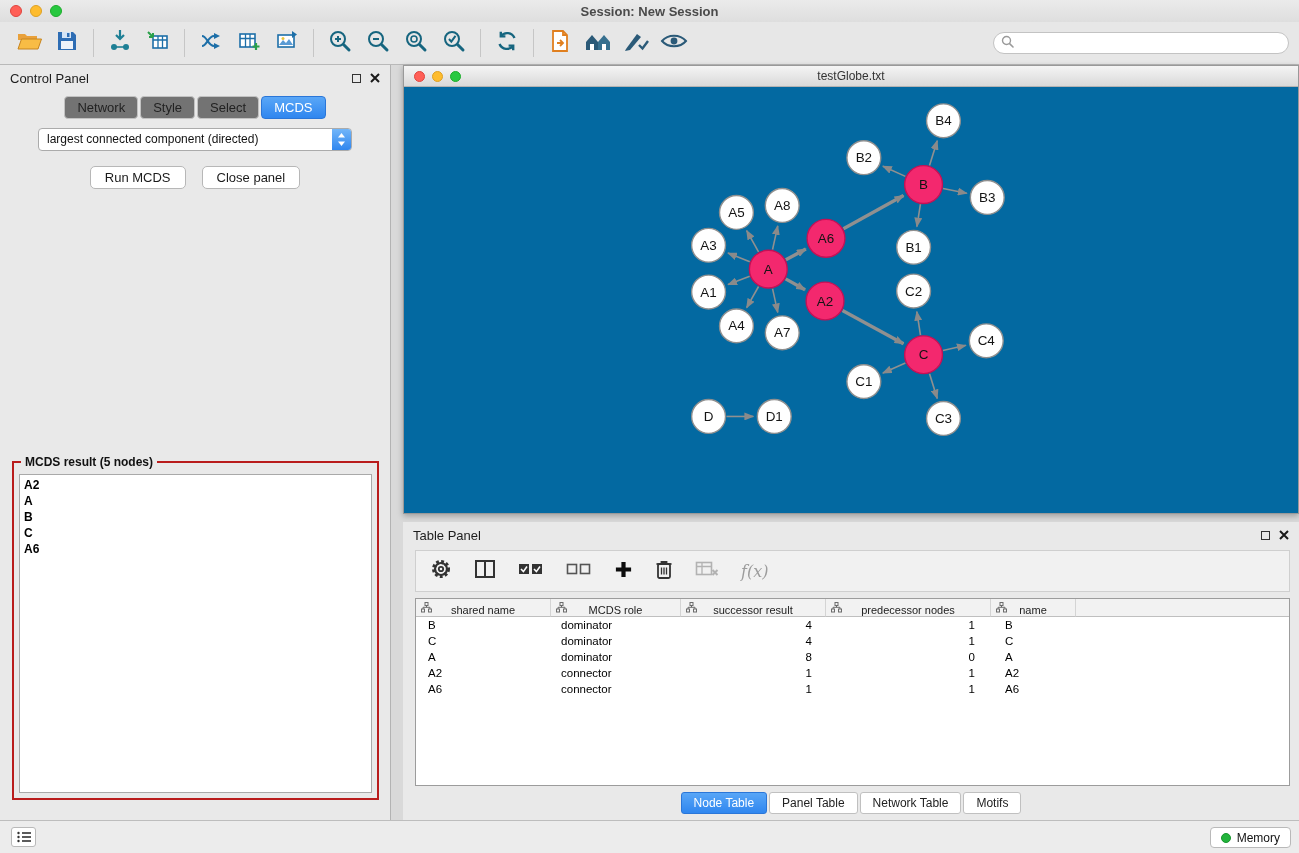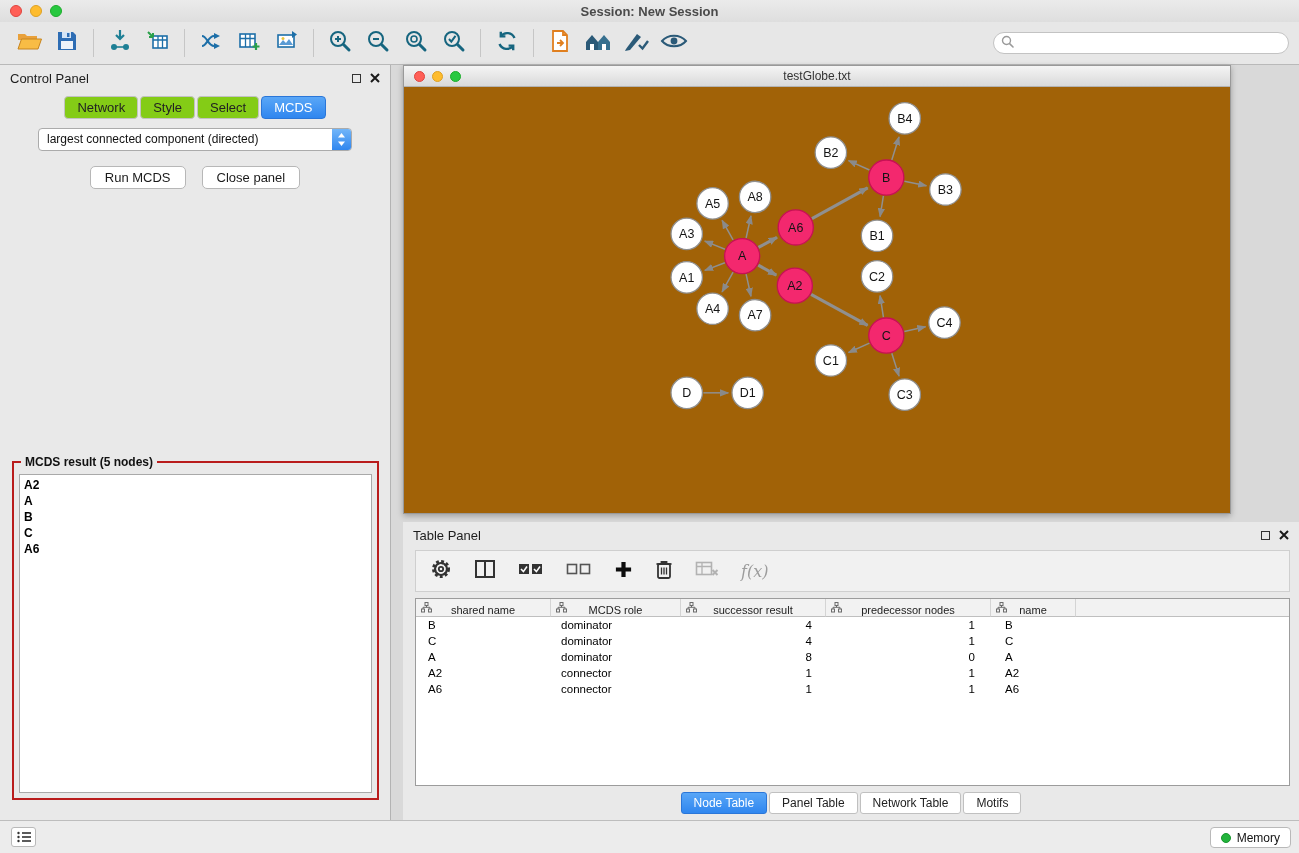--- a/index.html
+++ b/index.html
@@ -55,7 +55,7 @@
   .result-item { font-size:12px; line-height:16px; color:#000; }
 
   
-  .network-window { position:absolute; left:403px; top:0; width:828px; height:449px;
+  .network-window { position:absolute; left:403px; top:0; width:896px; height:449px;
     background:#fff; border:1px solid #999; box-shadow:0 2px 6px rgba(0,0,0,.28); }
   .net-titlebar { height:21px; background:linear-gradient(#f5f5f5,#d9d9d9); border-bottom:1px solid #b3b3b3;
     position:relative; display:flex; align-items:center; justify-content:center; }

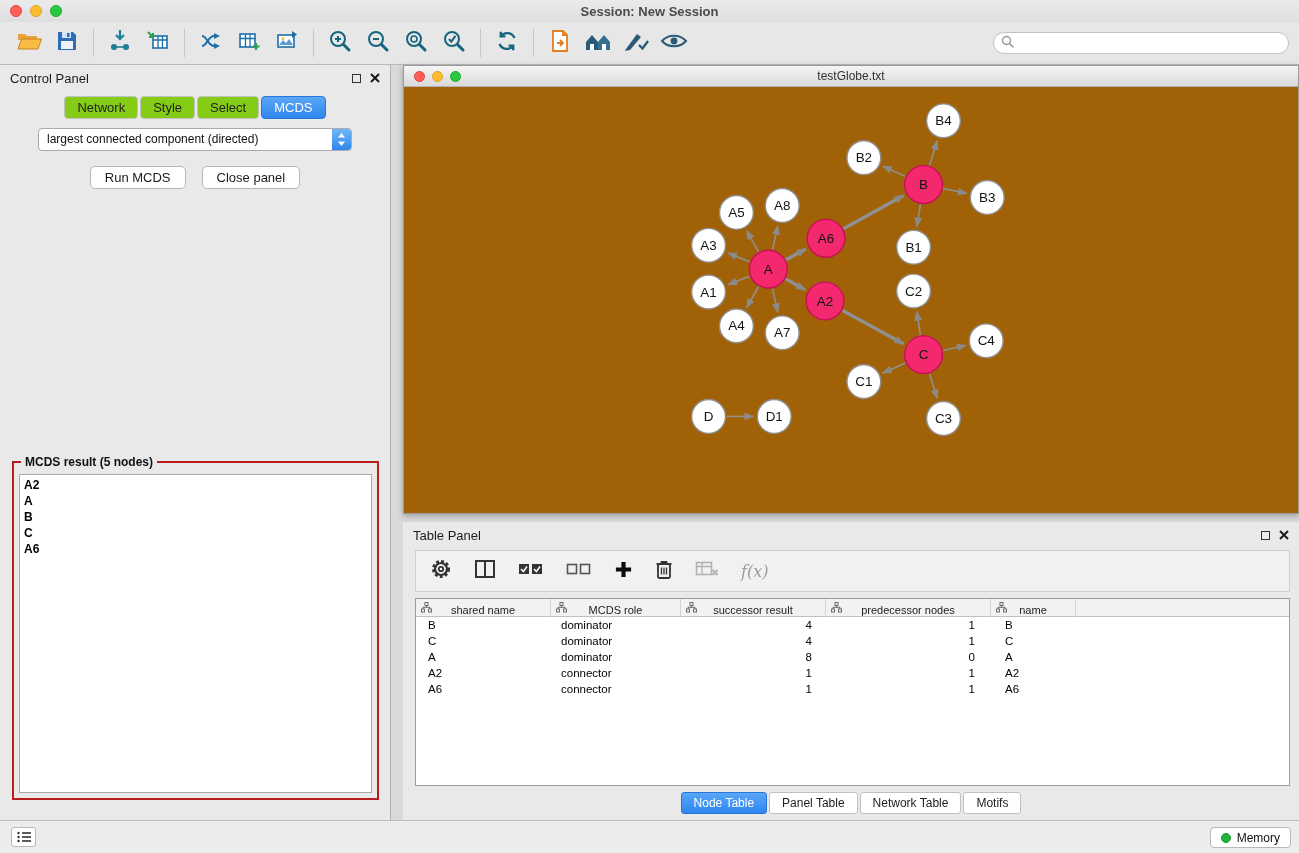--- a/index.html
+++ b/index.html
@@ -36,7 +36,7 @@
   .panel-header .pbtns { margin-left:auto; display:flex; gap:9px; align-items:center; }
   .win-float { width:9px; height:9px; border:1.5px solid #333; display:inline-block; }
   .cp-tabs { display:flex; justify-content:center; margin-top:5px; }
-  .cp-tab { font-size:13px; color:#222; padding:3px 12px; background:#84cc16;
+  .cp-tab { font-size:13px; color:#222; padding:3px 12px; background:#737373;
     border:1px solid #c2c2c2; margin:0 1px; border-radius:4px; }
   .cp-tab.active { background:linear-gradient(#5aa7f7,#2f86ef); border-color:#2a76d8; color:#fff; }
   .opt-label { text-align:center; margin-top:21px; font-size:13px; color:#111; }

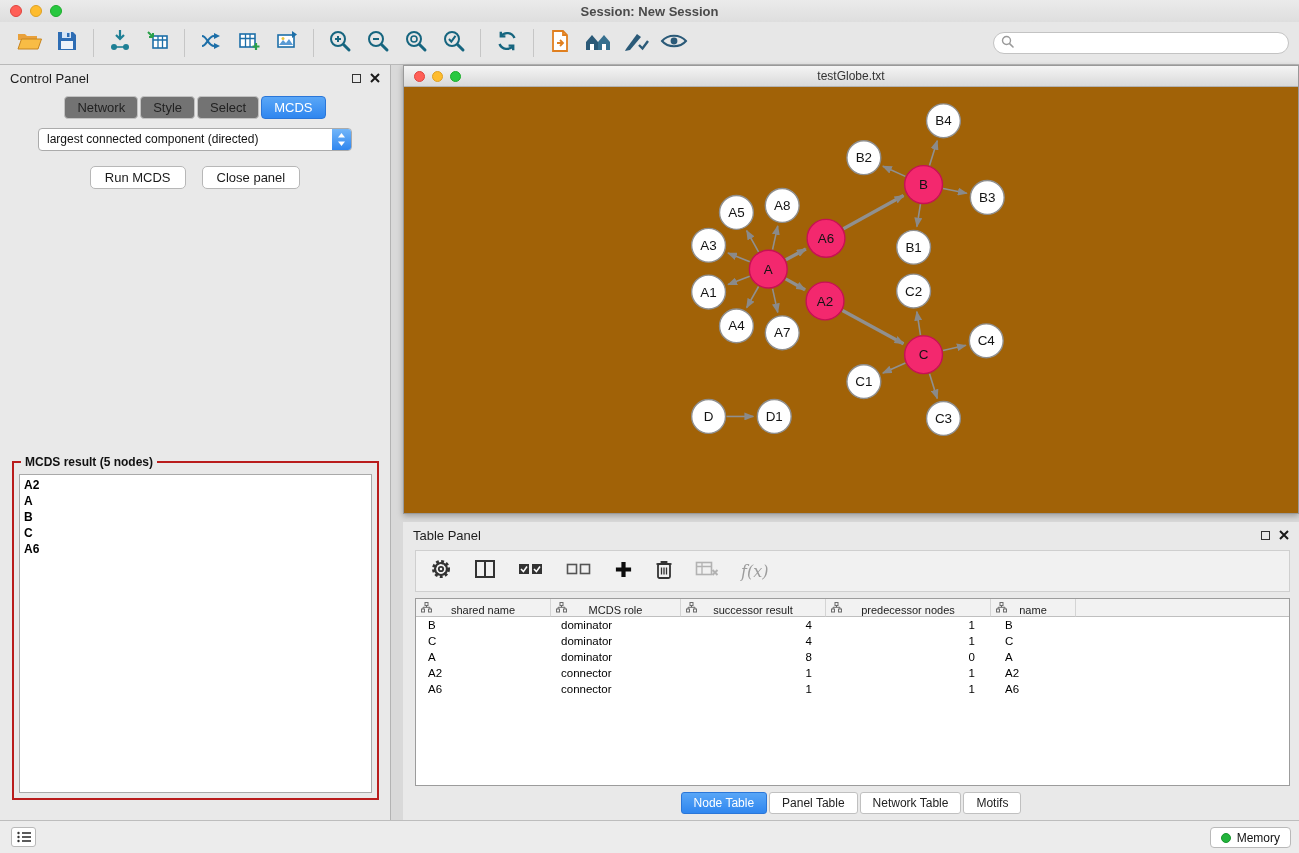--- a/index.html
+++ b/index.html
@@ -62,7 +62,7 @@
   .net-titlebar .lights { top:5px; gap:7px; }
   .net-titlebar .light { width:11px; height:11px; }
   .net-title { font-size:12px; color:#333; }
-  .net-canvas { position:absolute; left:0; top:21px; right:0; bottom:0; background:#a16207; }
+  .net-canvas { position:absolute; left:0; top:21px; right:0; bottom:0; background:#0369a1; }
   .net-canvas svg { width:100%; height:100%; display:block; }
   .node-label { font-family:"Liberation Sans",sans-serif; font-size:13.5px; fill:#141414; }
 

